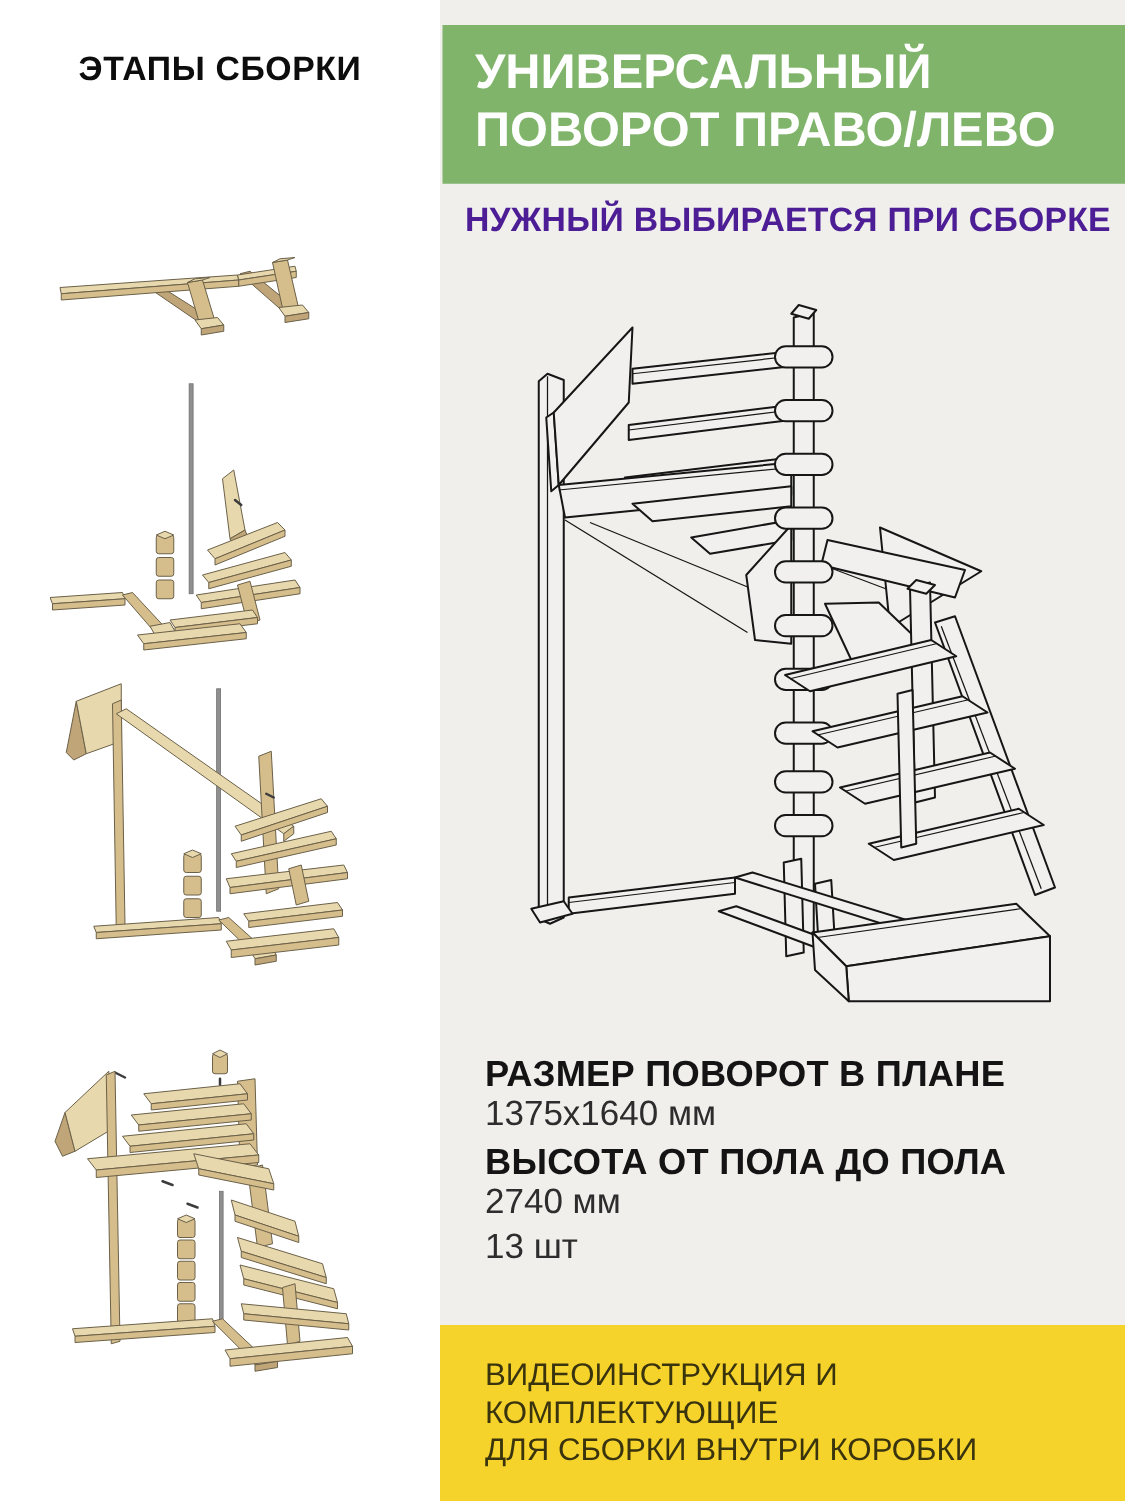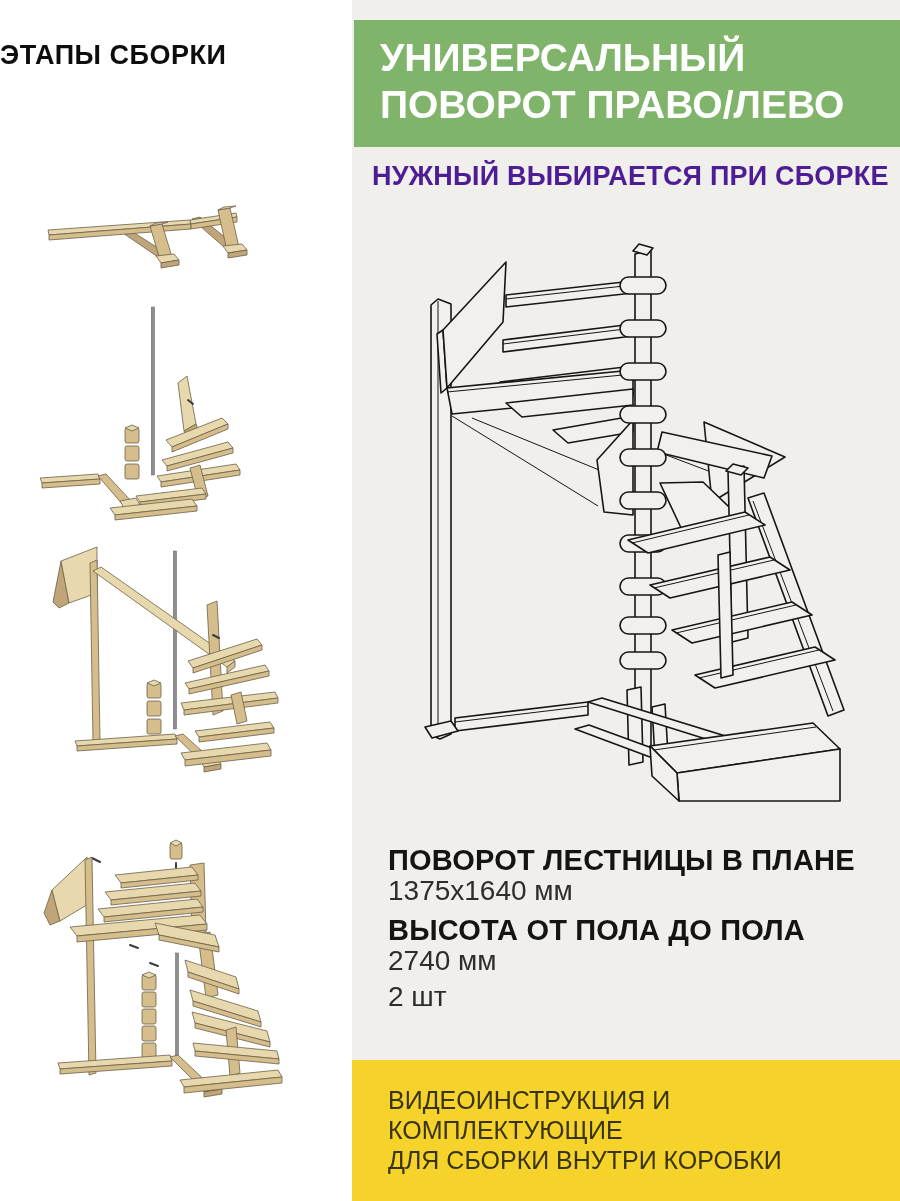--- a/index.html
+++ b/index.html
@@ -13,7 +13,7 @@
   
   .left-col{left:0;top:0;width:352px;height:1201px;background:#ffffff;}
   .left-title{
-    left:0;top:40px;width:352px;text-align:left;
+    left:0;top:40px;width:352px;text-align:center;
     font-size:27px;font-weight:bold;color:#0d0d0d;letter-spacing:.5px;white-space:nowrap;
   }
   

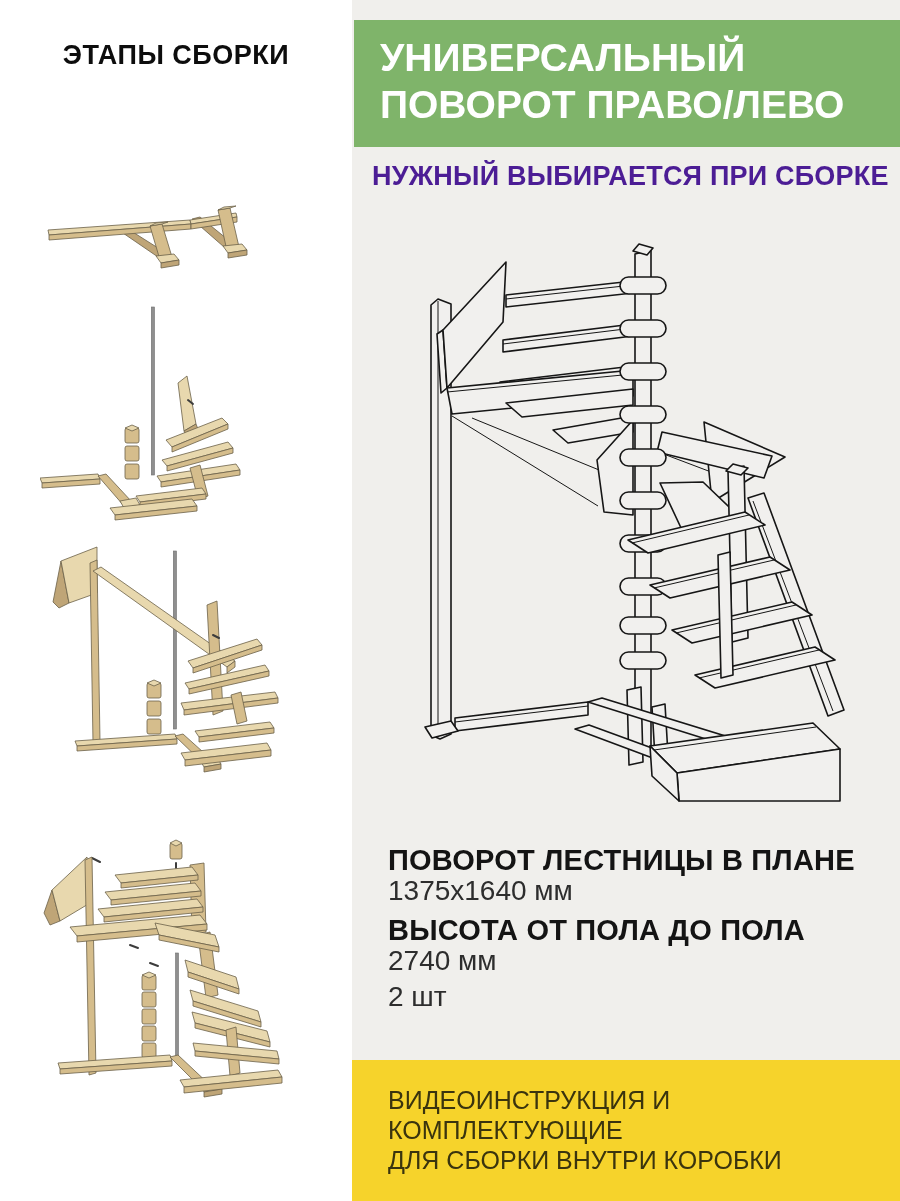--- a/index.html
+++ b/index.html
@@ -272,7 +272,7 @@
 
   <div class="abs specs">
     <div class="spec-row">
-      <div class="spec-label">ПОВОРОТ ЛЕСТНИЦЫ В ПЛАНЕ</div>
+      <div class="spec-label">РАЗМЕР ПОВОРОТ В ПЛАНЕ</div>
       <div class="spec-value">1375х1640 мм</div>
     </div>
     <div class="spec-row">

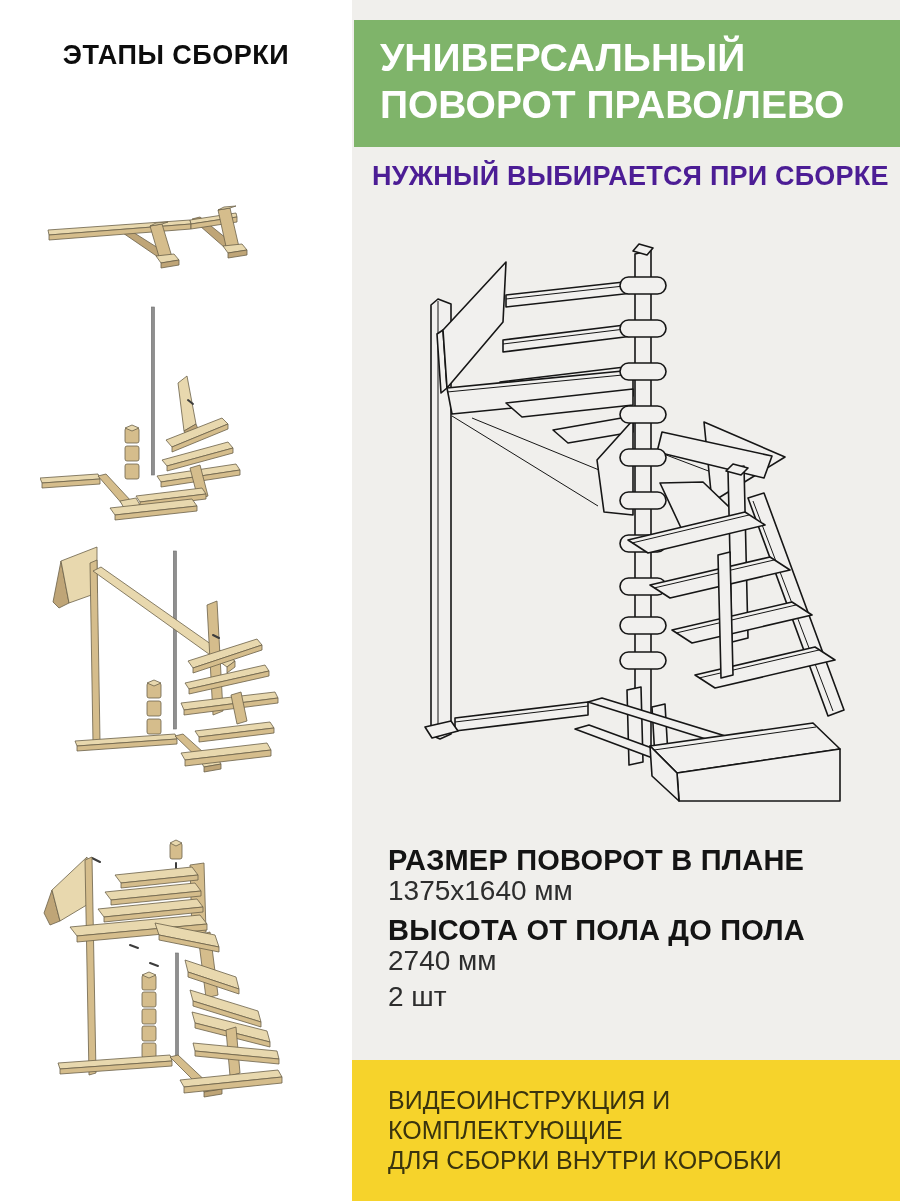--- a/index.html
+++ b/index.html
@@ -280,7 +280,7 @@
       <div class="spec-value">2740 мм</div>
     </div>
     <div class="spec-row">
-      <div class="spec-value">2 шт</div>
+      <div class="spec-value">13 шт</div>
     </div>
   </div>
 

